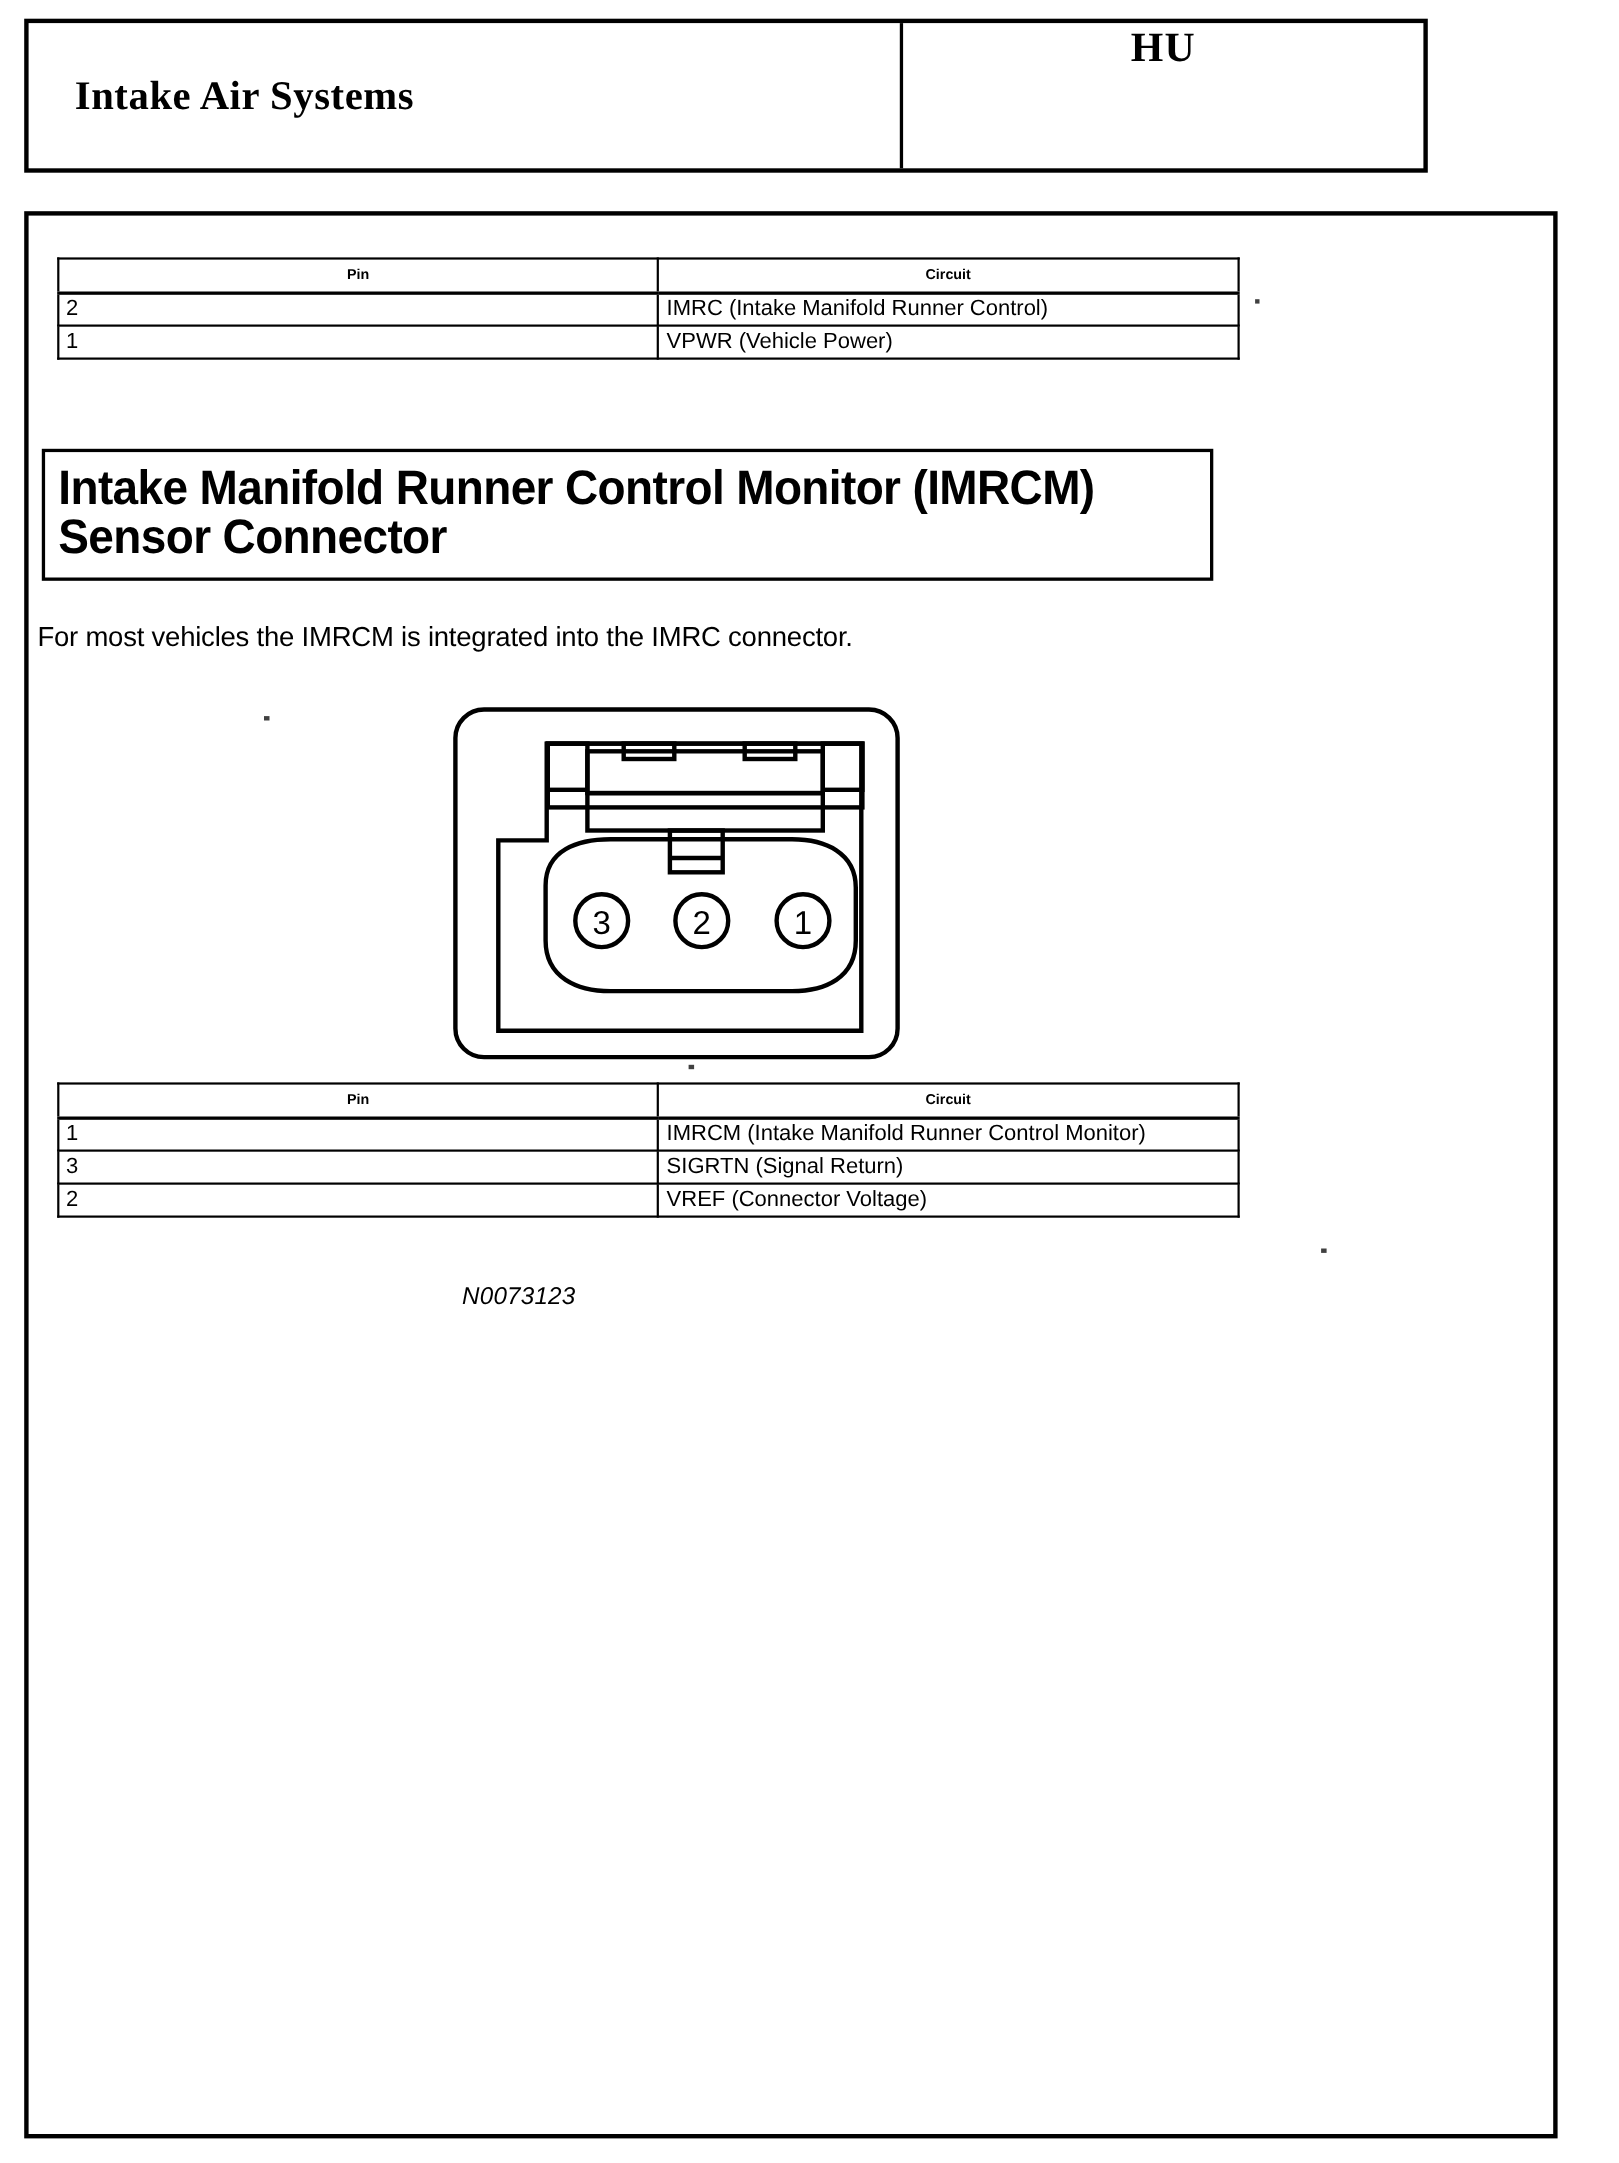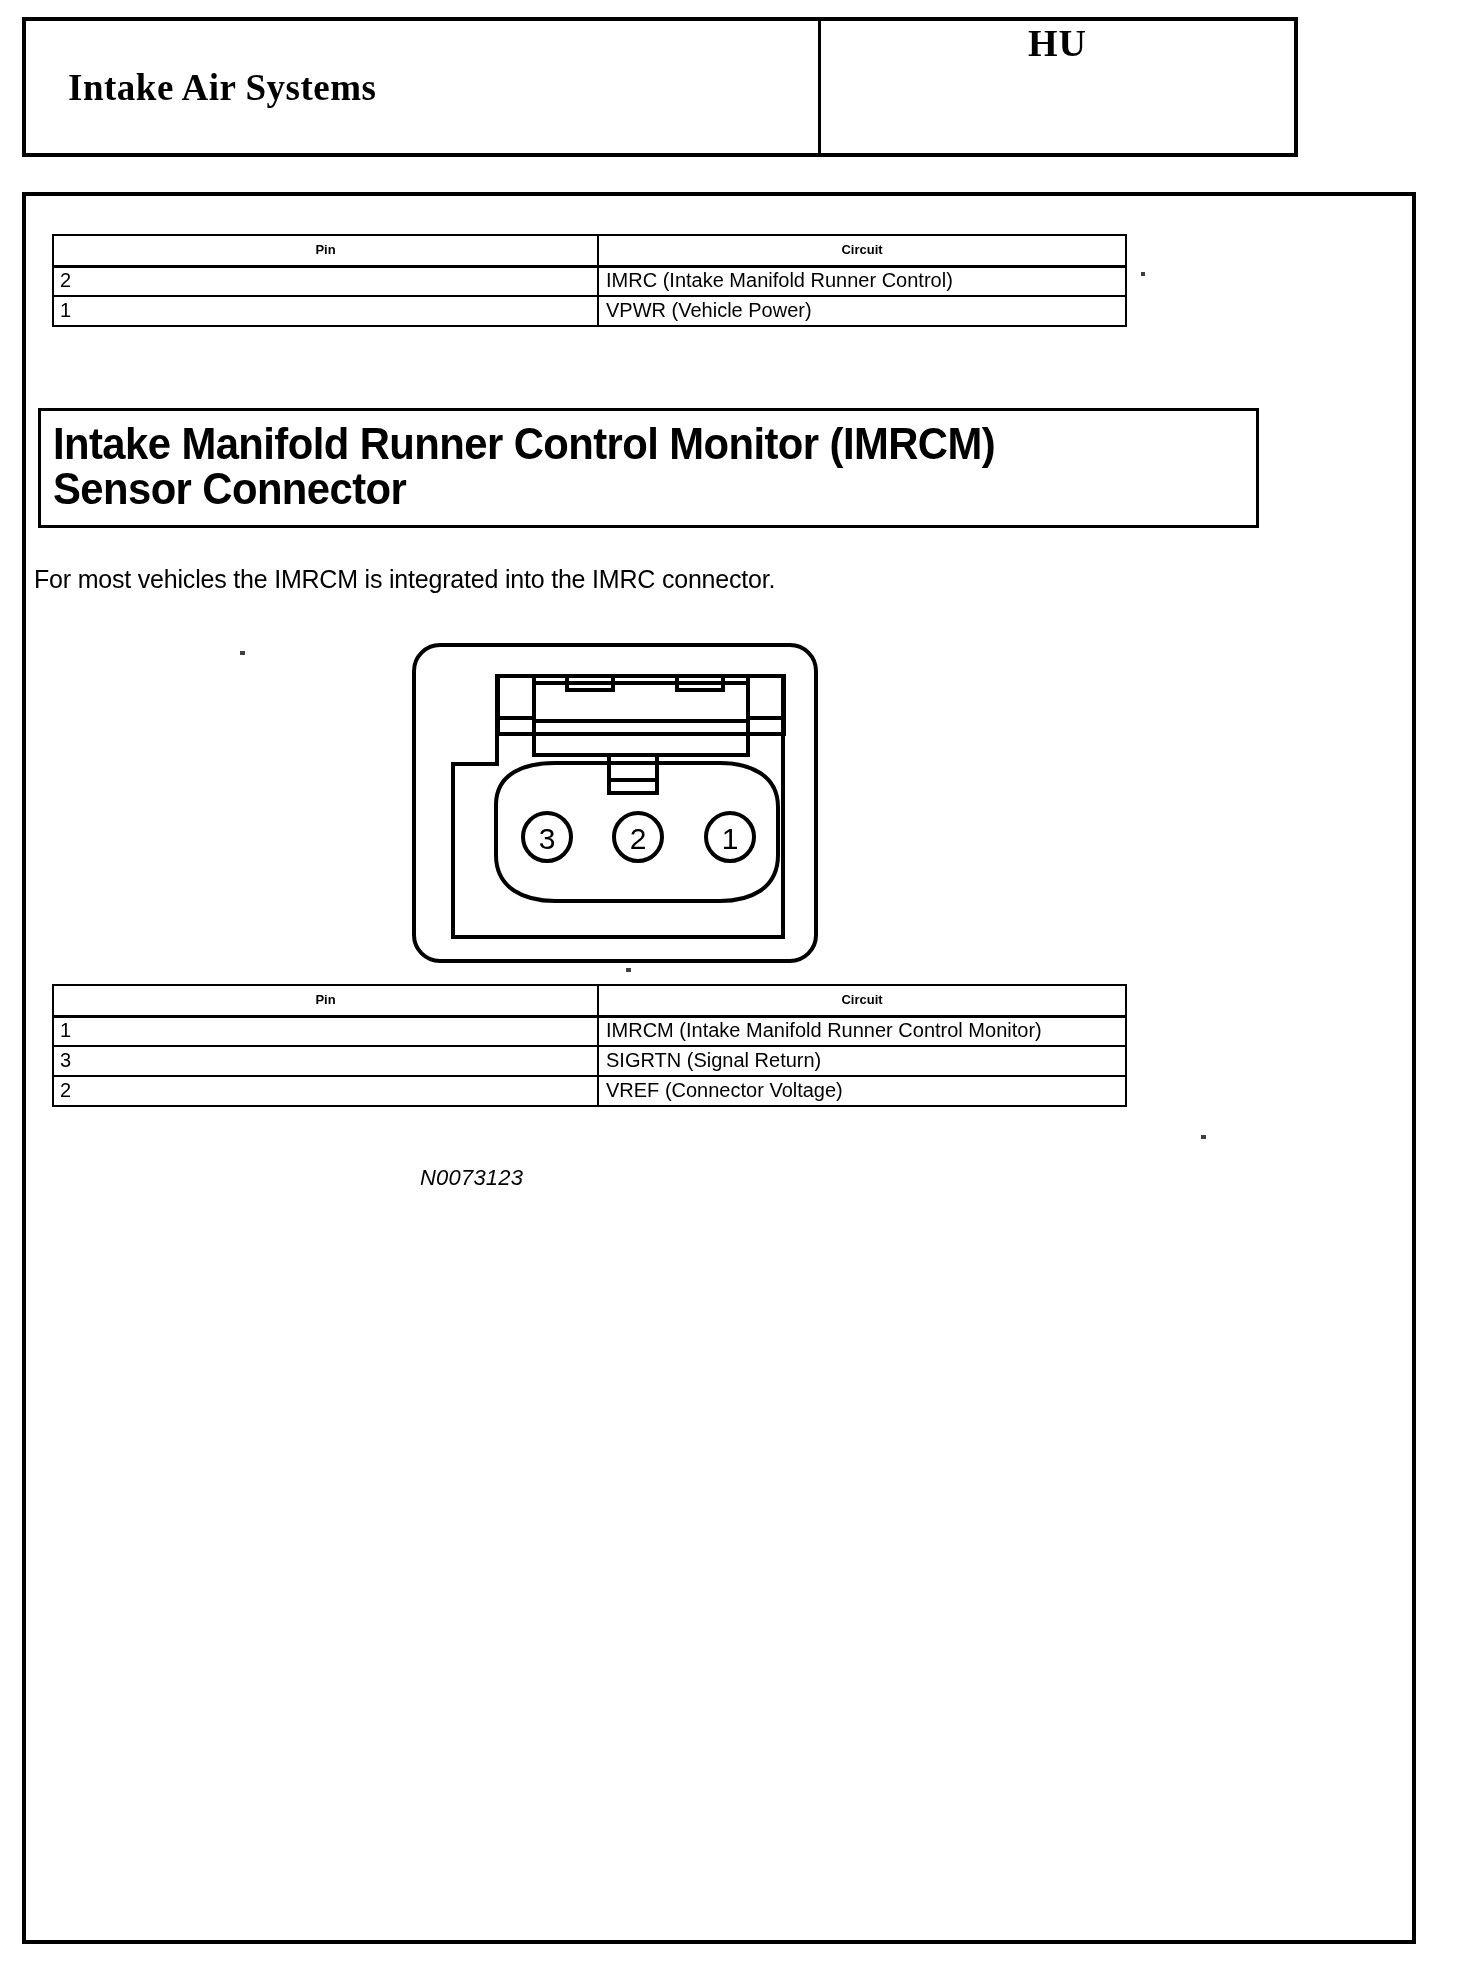--- a/index.html
+++ b/index.html
@@ -114,7 +114,7 @@
     position: absolute;
     left: 38px;
     top: 408px;
-    width: 1221px;
+    width: 1065px;
     min-height: 120px;
     border: 3px solid #000;
     box-sizing: border-box;

